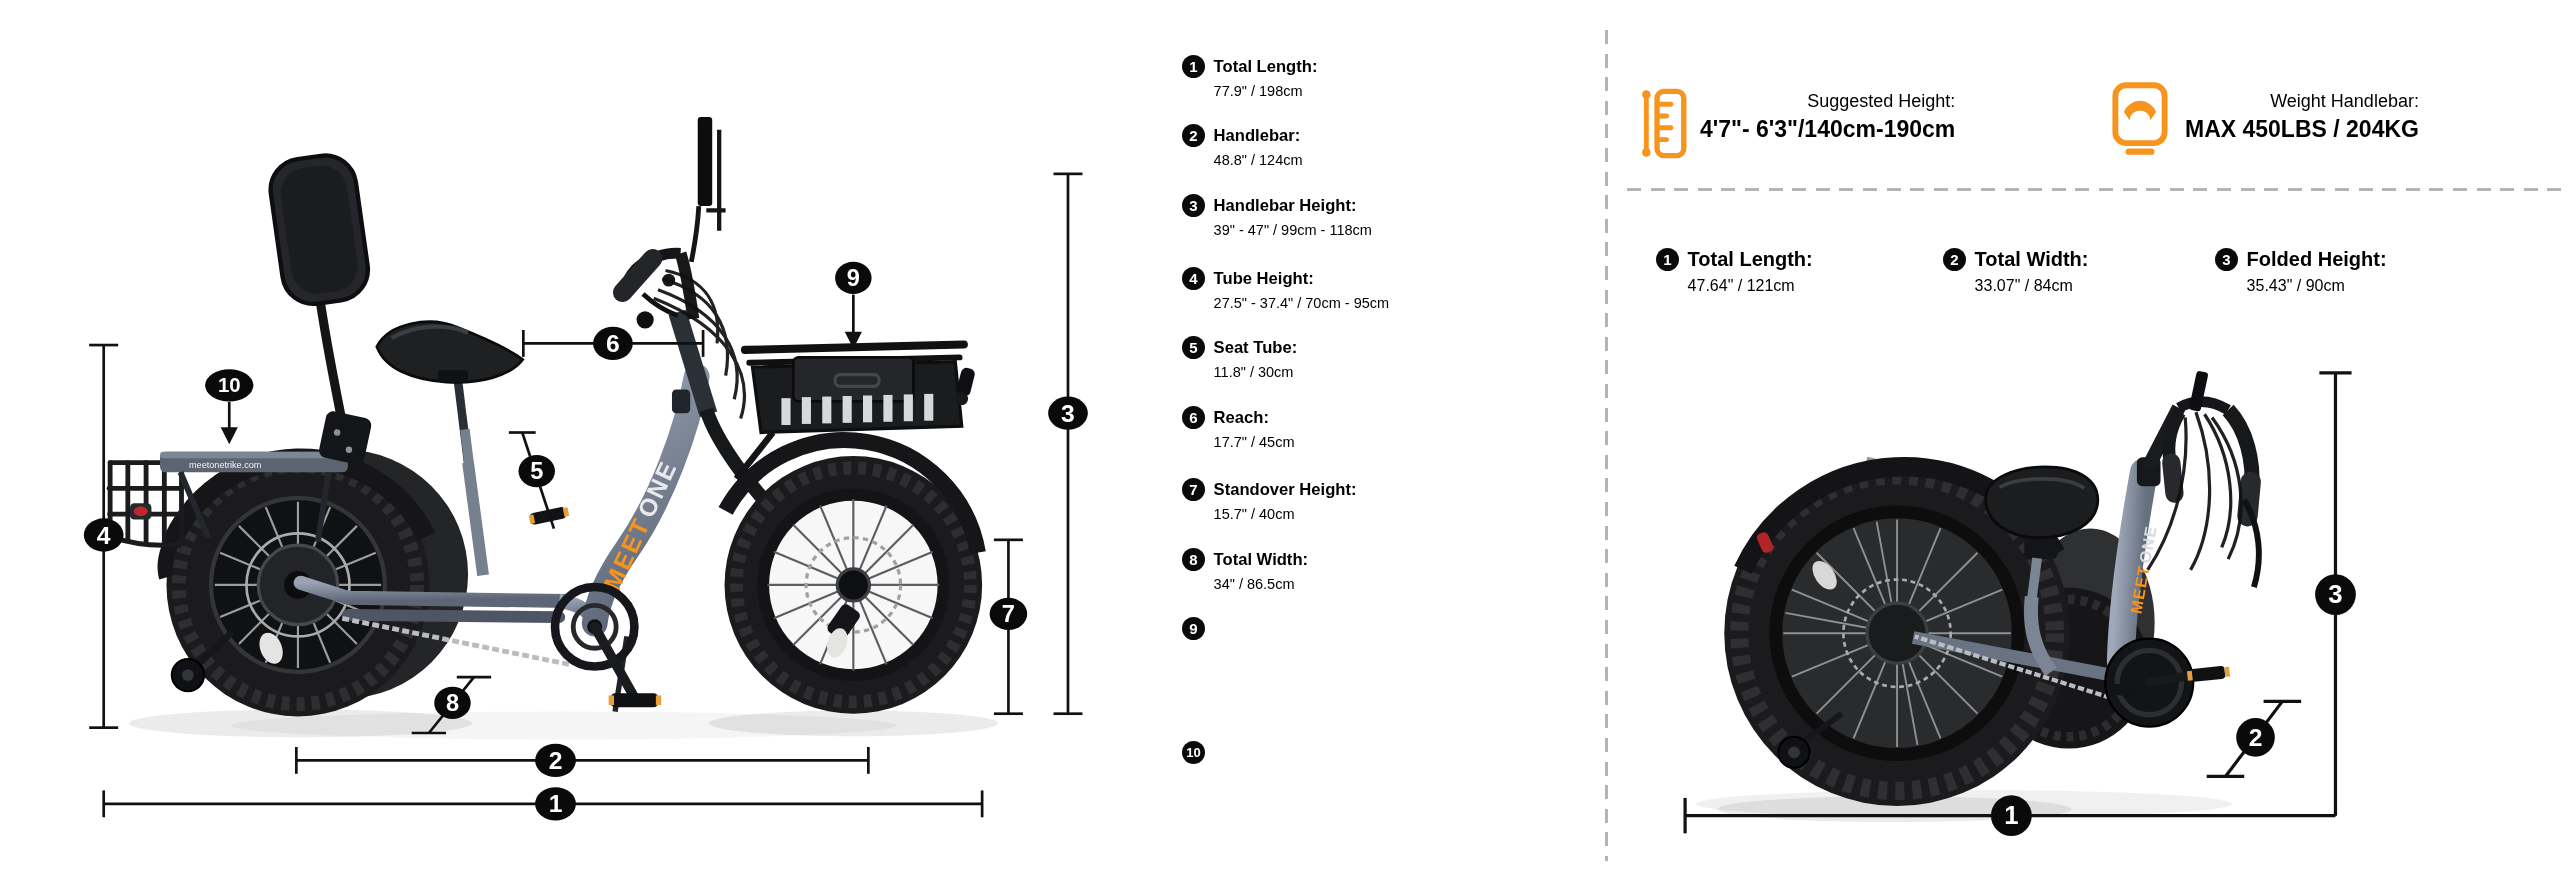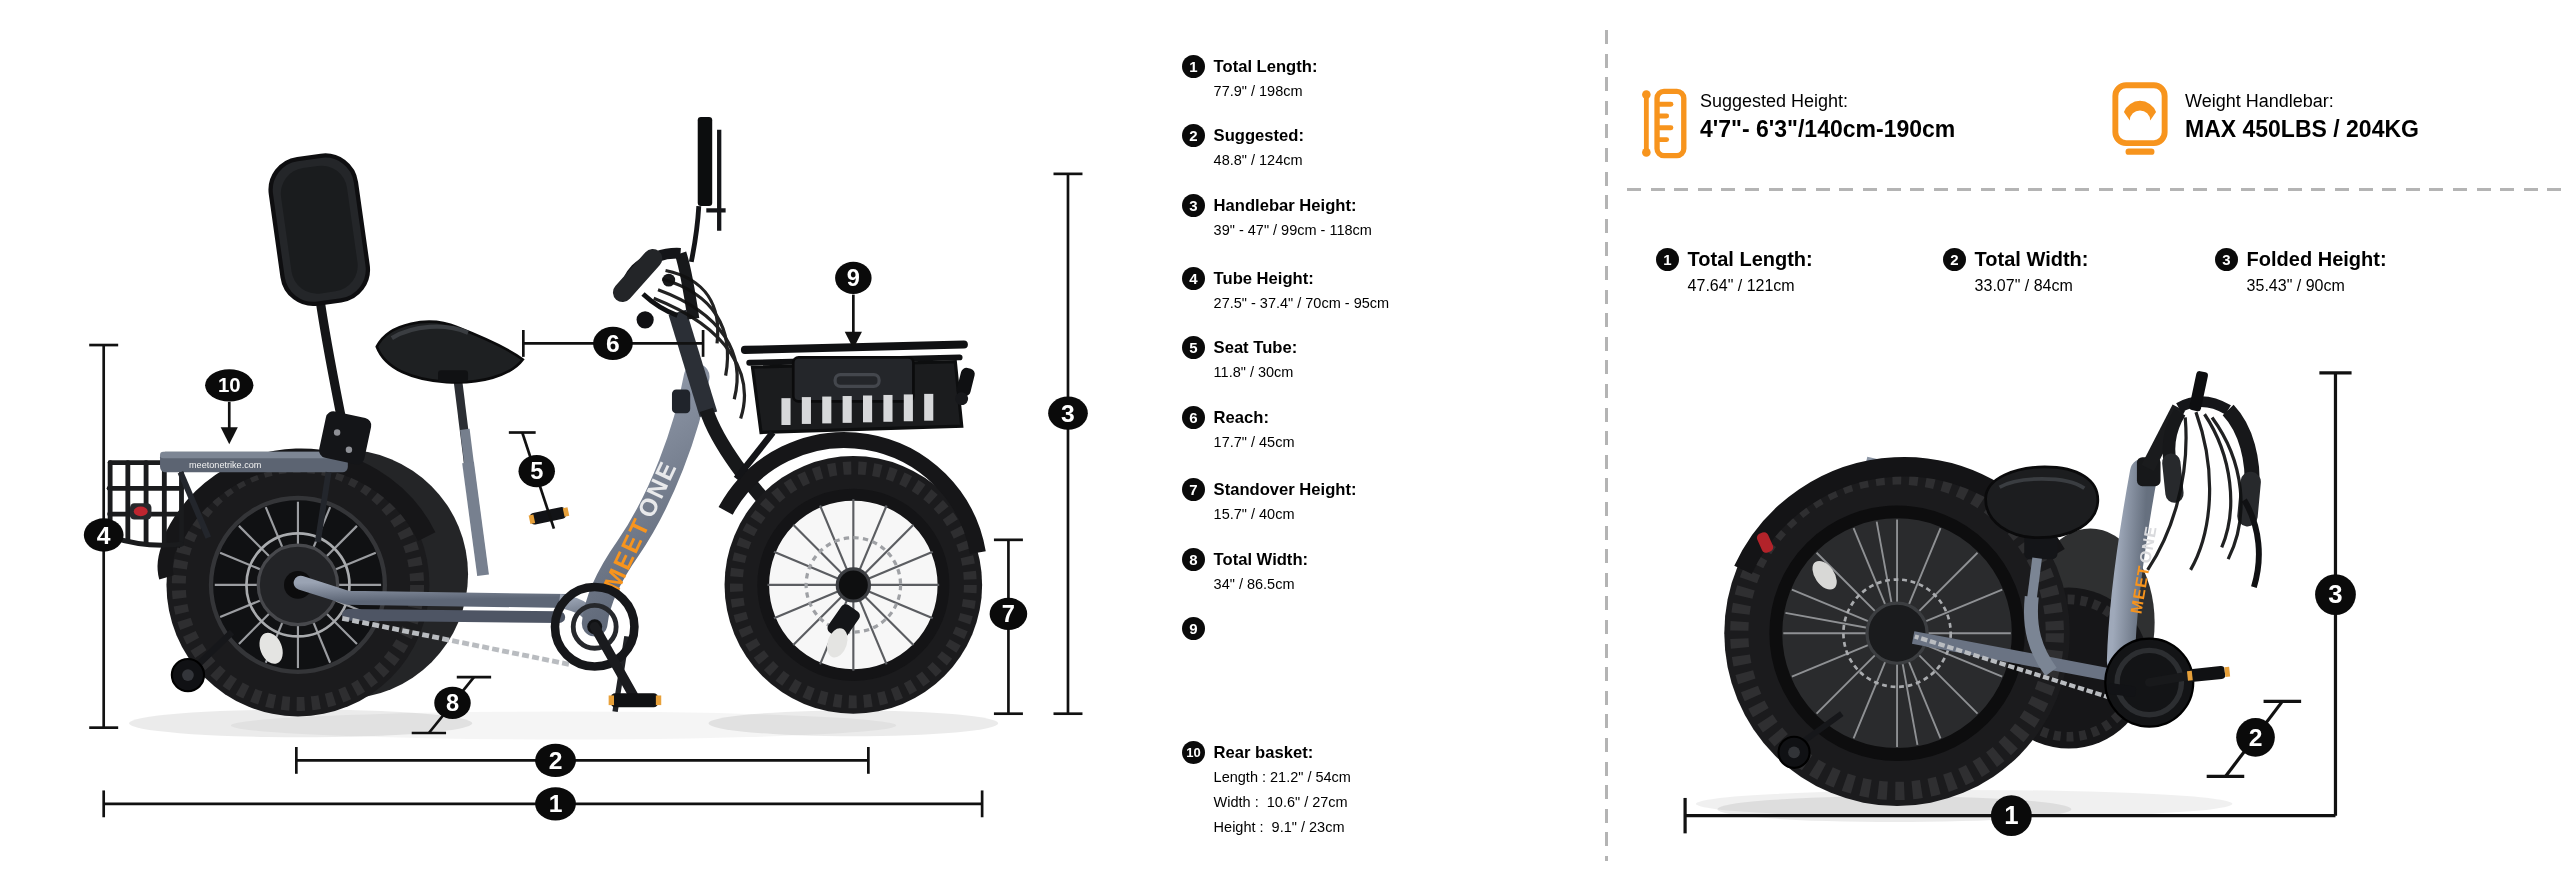--- a/index.html
+++ b/index.html
@@ -23,7 +23,7 @@
 
   
   .fit-text{position:absolute;white-space:nowrap;}
-  .fit-label{font-size:18px;line-height:25px;}
+  .fit-label{font-size:18px;line-height:25px;text-align:right;}
   .fit-value{font-size:23px;font-weight:bold;line-height:30px;}
 
   

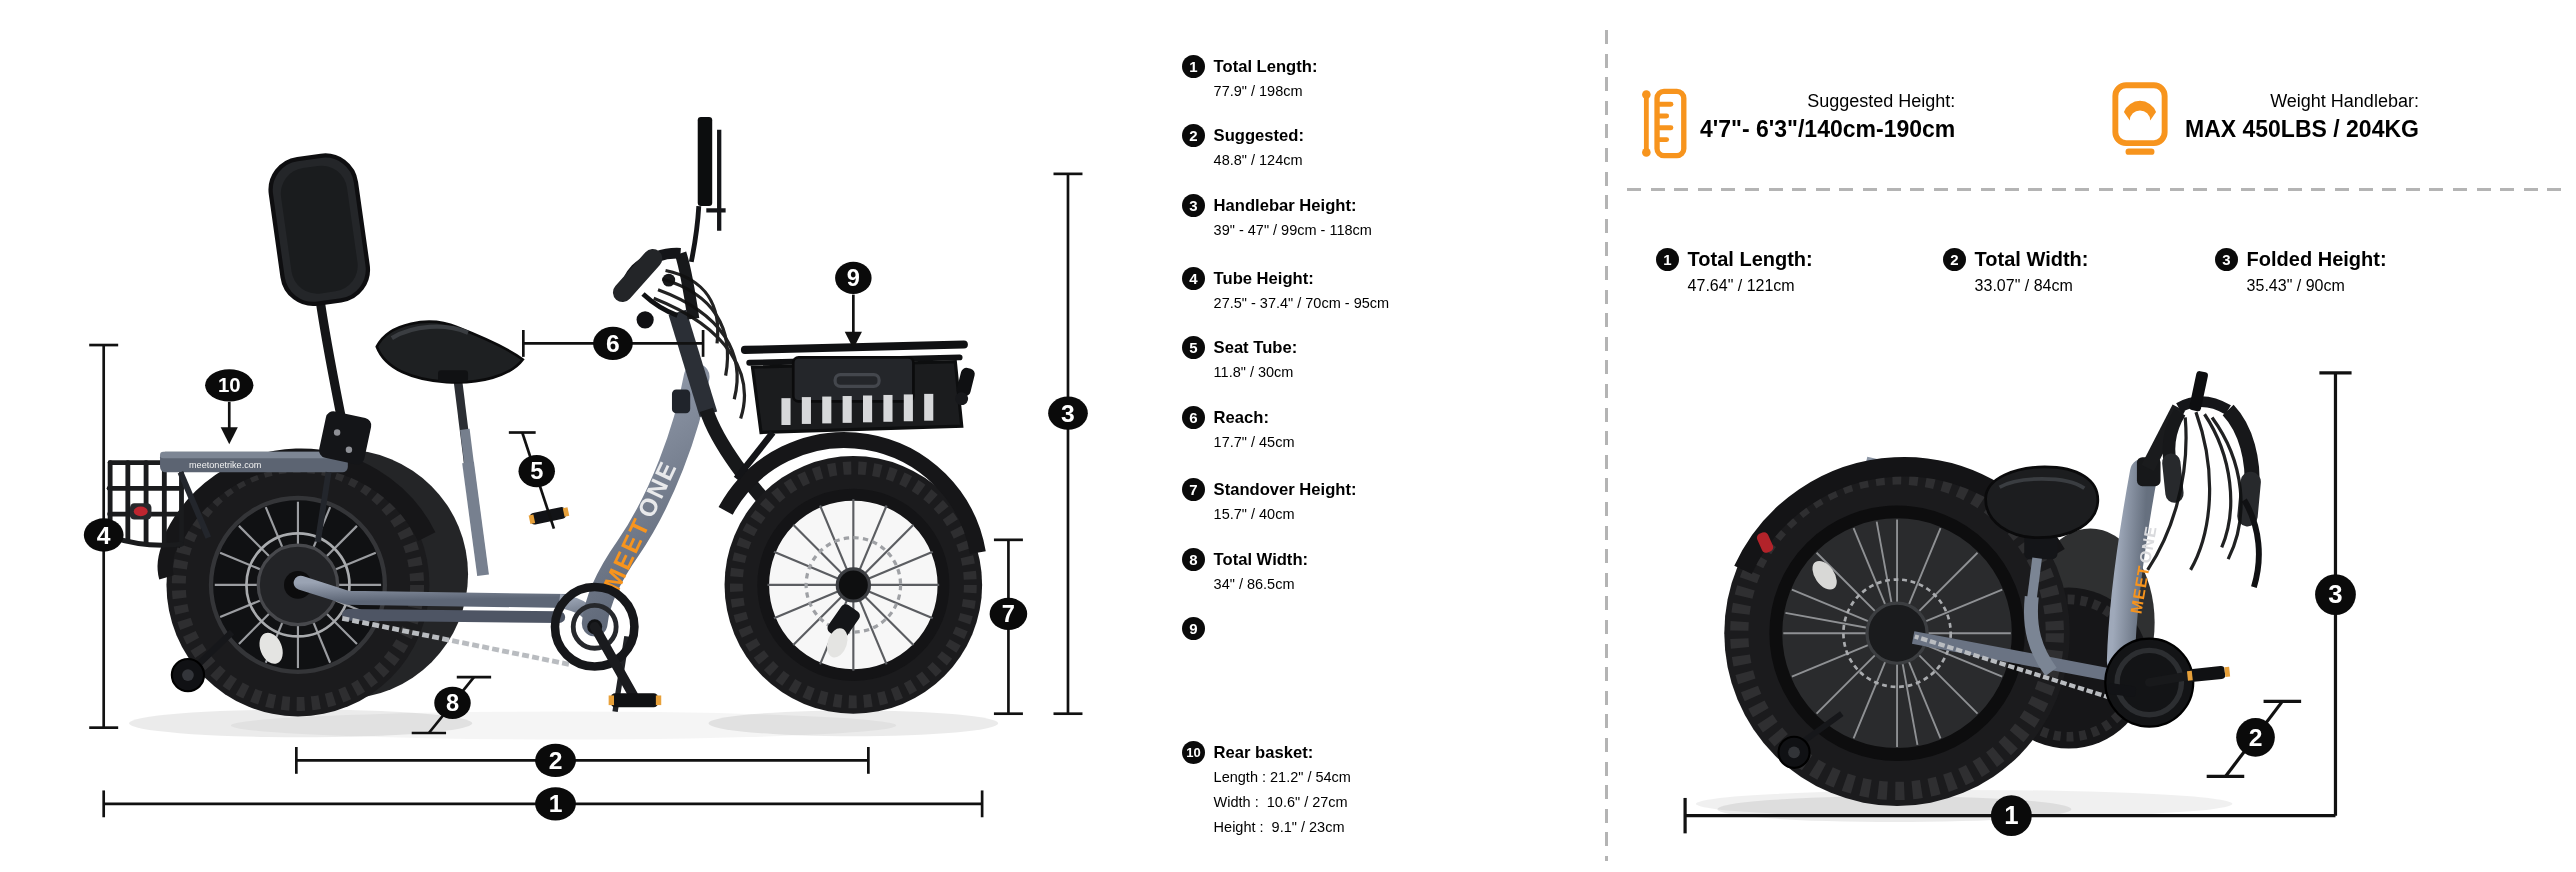--- a/index.html
+++ b/index.html
@@ -441,7 +441,7 @@
   <div class="spec-row" style="top:124px">
     <span class="bullet">2</span>
     <div>
-        <div class="spec-title">Suggested:</div>
+        <div class="spec-title">Handlebar:</div>
          <div class="spec-vals">48.8" / 124cm</div>
       </div>
   </div>

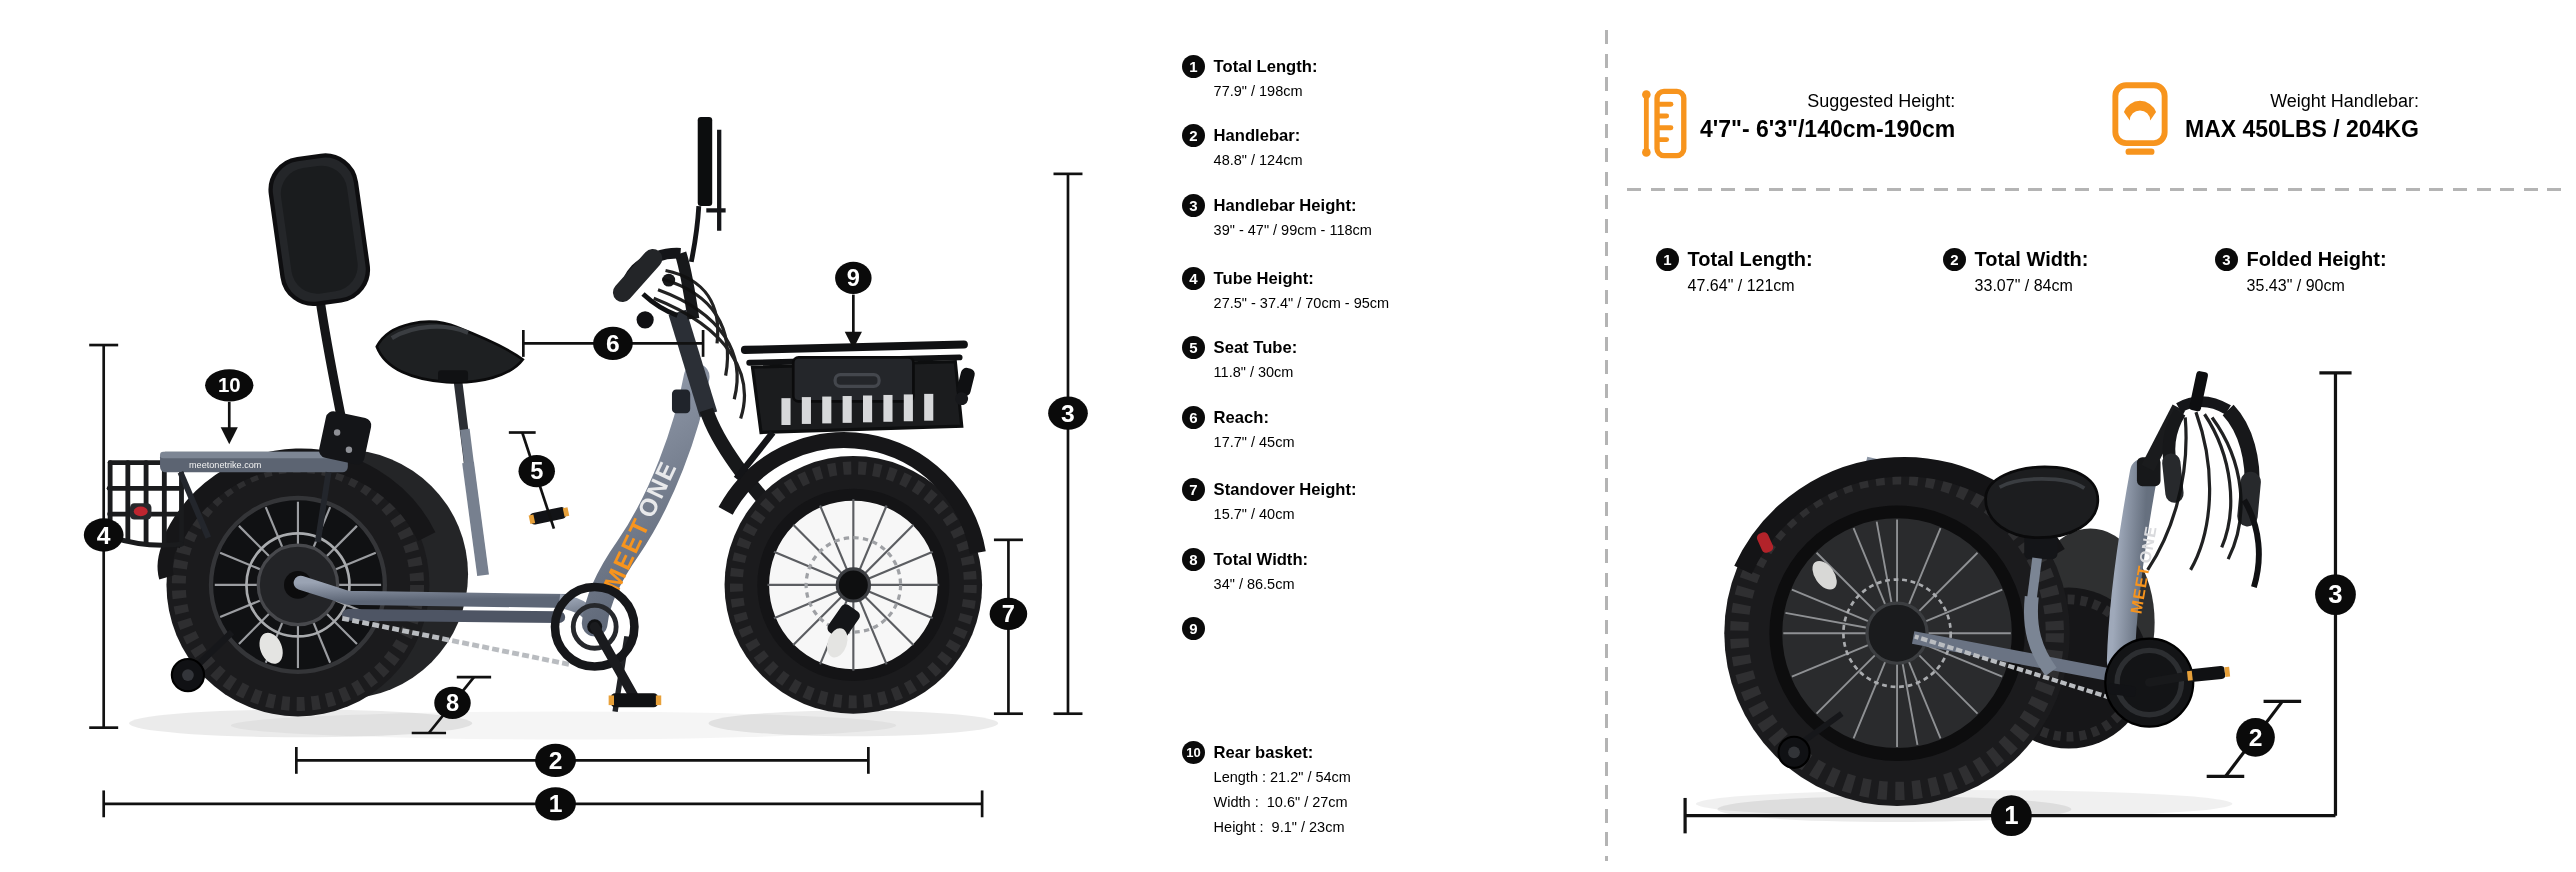--- a/index.html
+++ b/index.html
@@ -492,12 +492,6 @@
   </div>
   <div class="spec-row" style="top:741px">
     <span class="bullet" style="font-size:13px">10</span>
-    <div>
-        <div class="spec-title">Rear basket:</div>
-         <div class="spec-vals">Length : 21.2" / 54cm</div>
-         <div class="spec-vals">Width :  10.6" / 27cm</div>
-         <div class="spec-vals">Height :  9.1" / 23cm</div>
-      </div>
   </div>
 </div>
 

